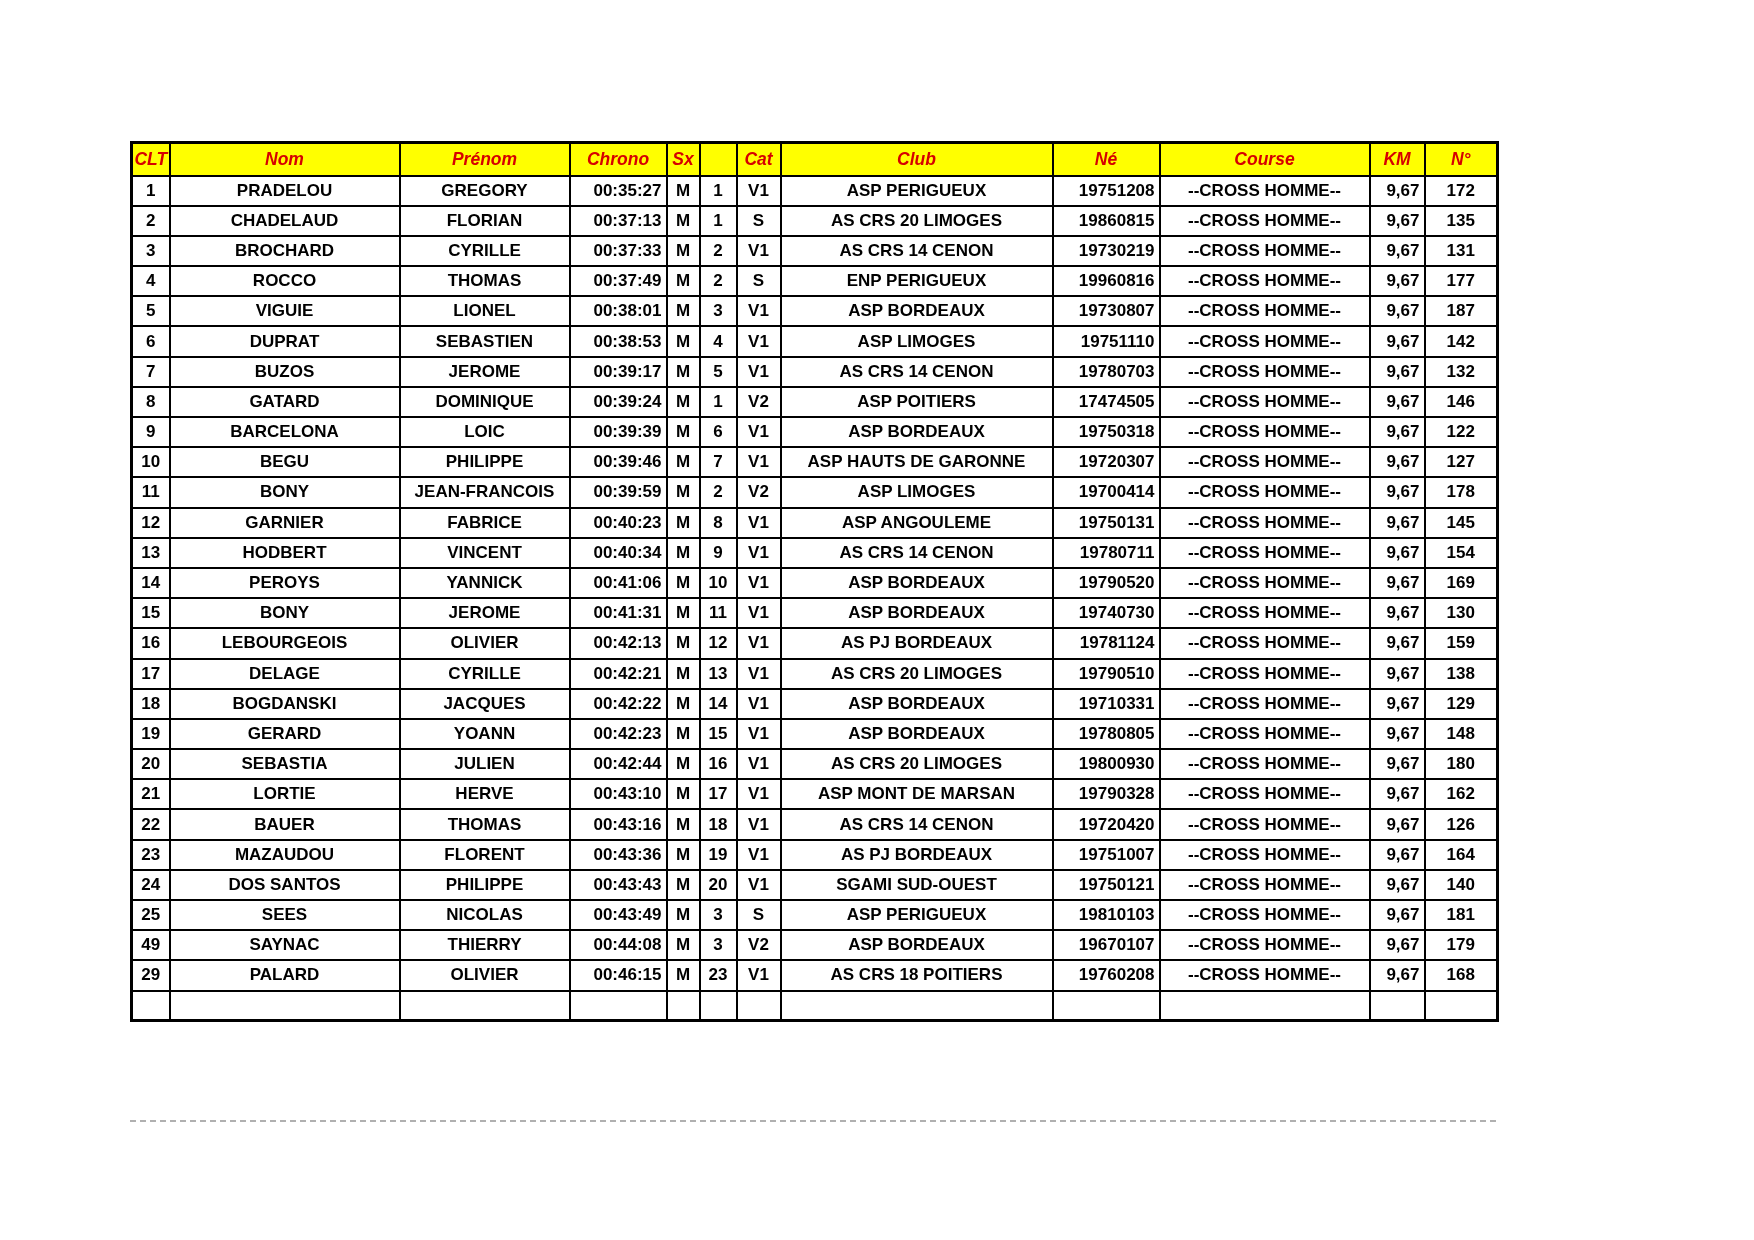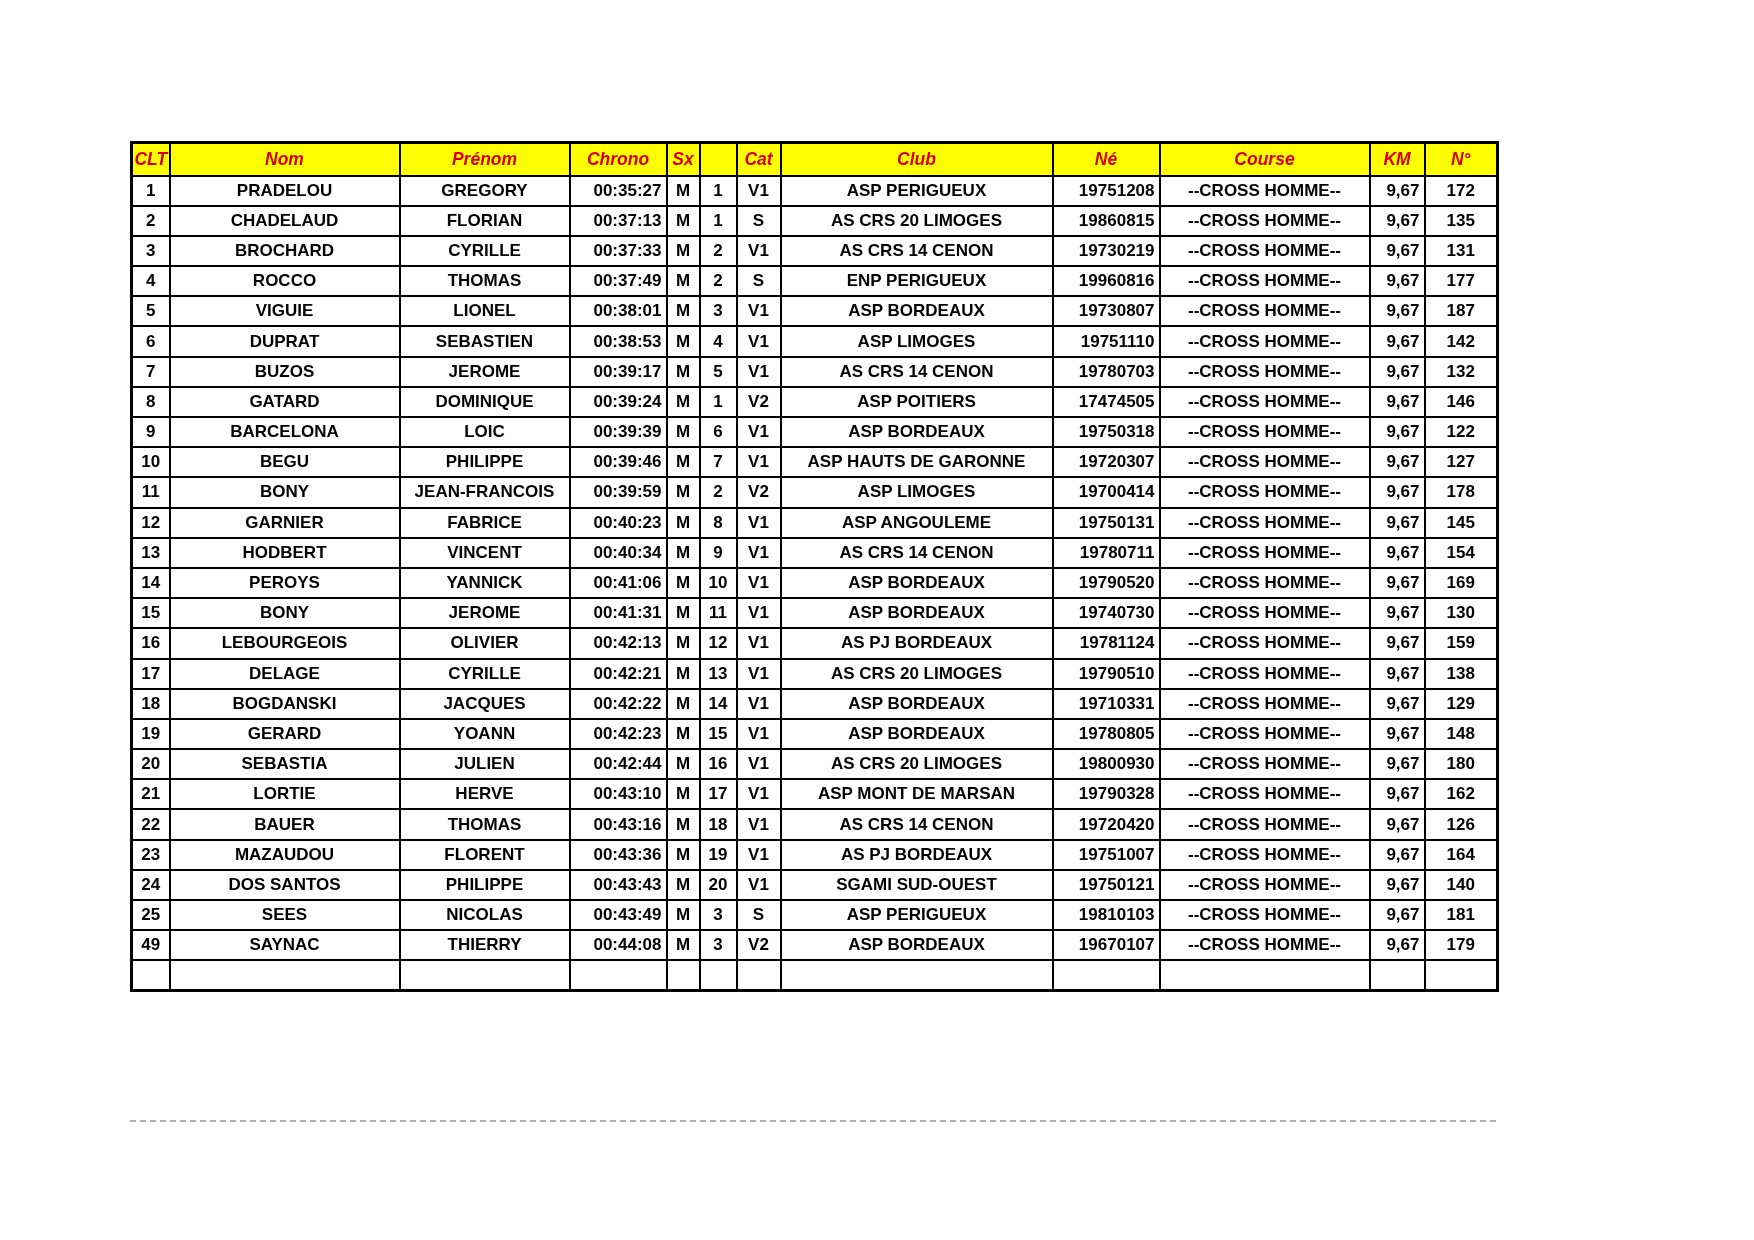--- a/index.html
+++ b/index.html
@@ -477,6 +477,20 @@
             <td>179</td>
           </tr>
           <tr>
+            <td>29</td>
+            <td>PALARD</td>
+            <td>OLIVIER</td>
+            <td class="align-right">00:46:15</td>
+            <td>M</td>
+            <td>23</td>
+            <td>V1</td>
+            <td>AS CRS 18 POITIERS</td>
+            <td class="align-right">19760208</td>
+            <td>--CROSS HOMME--</td>
+            <td class="align-right">9,67</td>
+            <td>168</td>
+          </tr>
+          <tr>
             <td></td>
             <td></td>
             <td></td>

